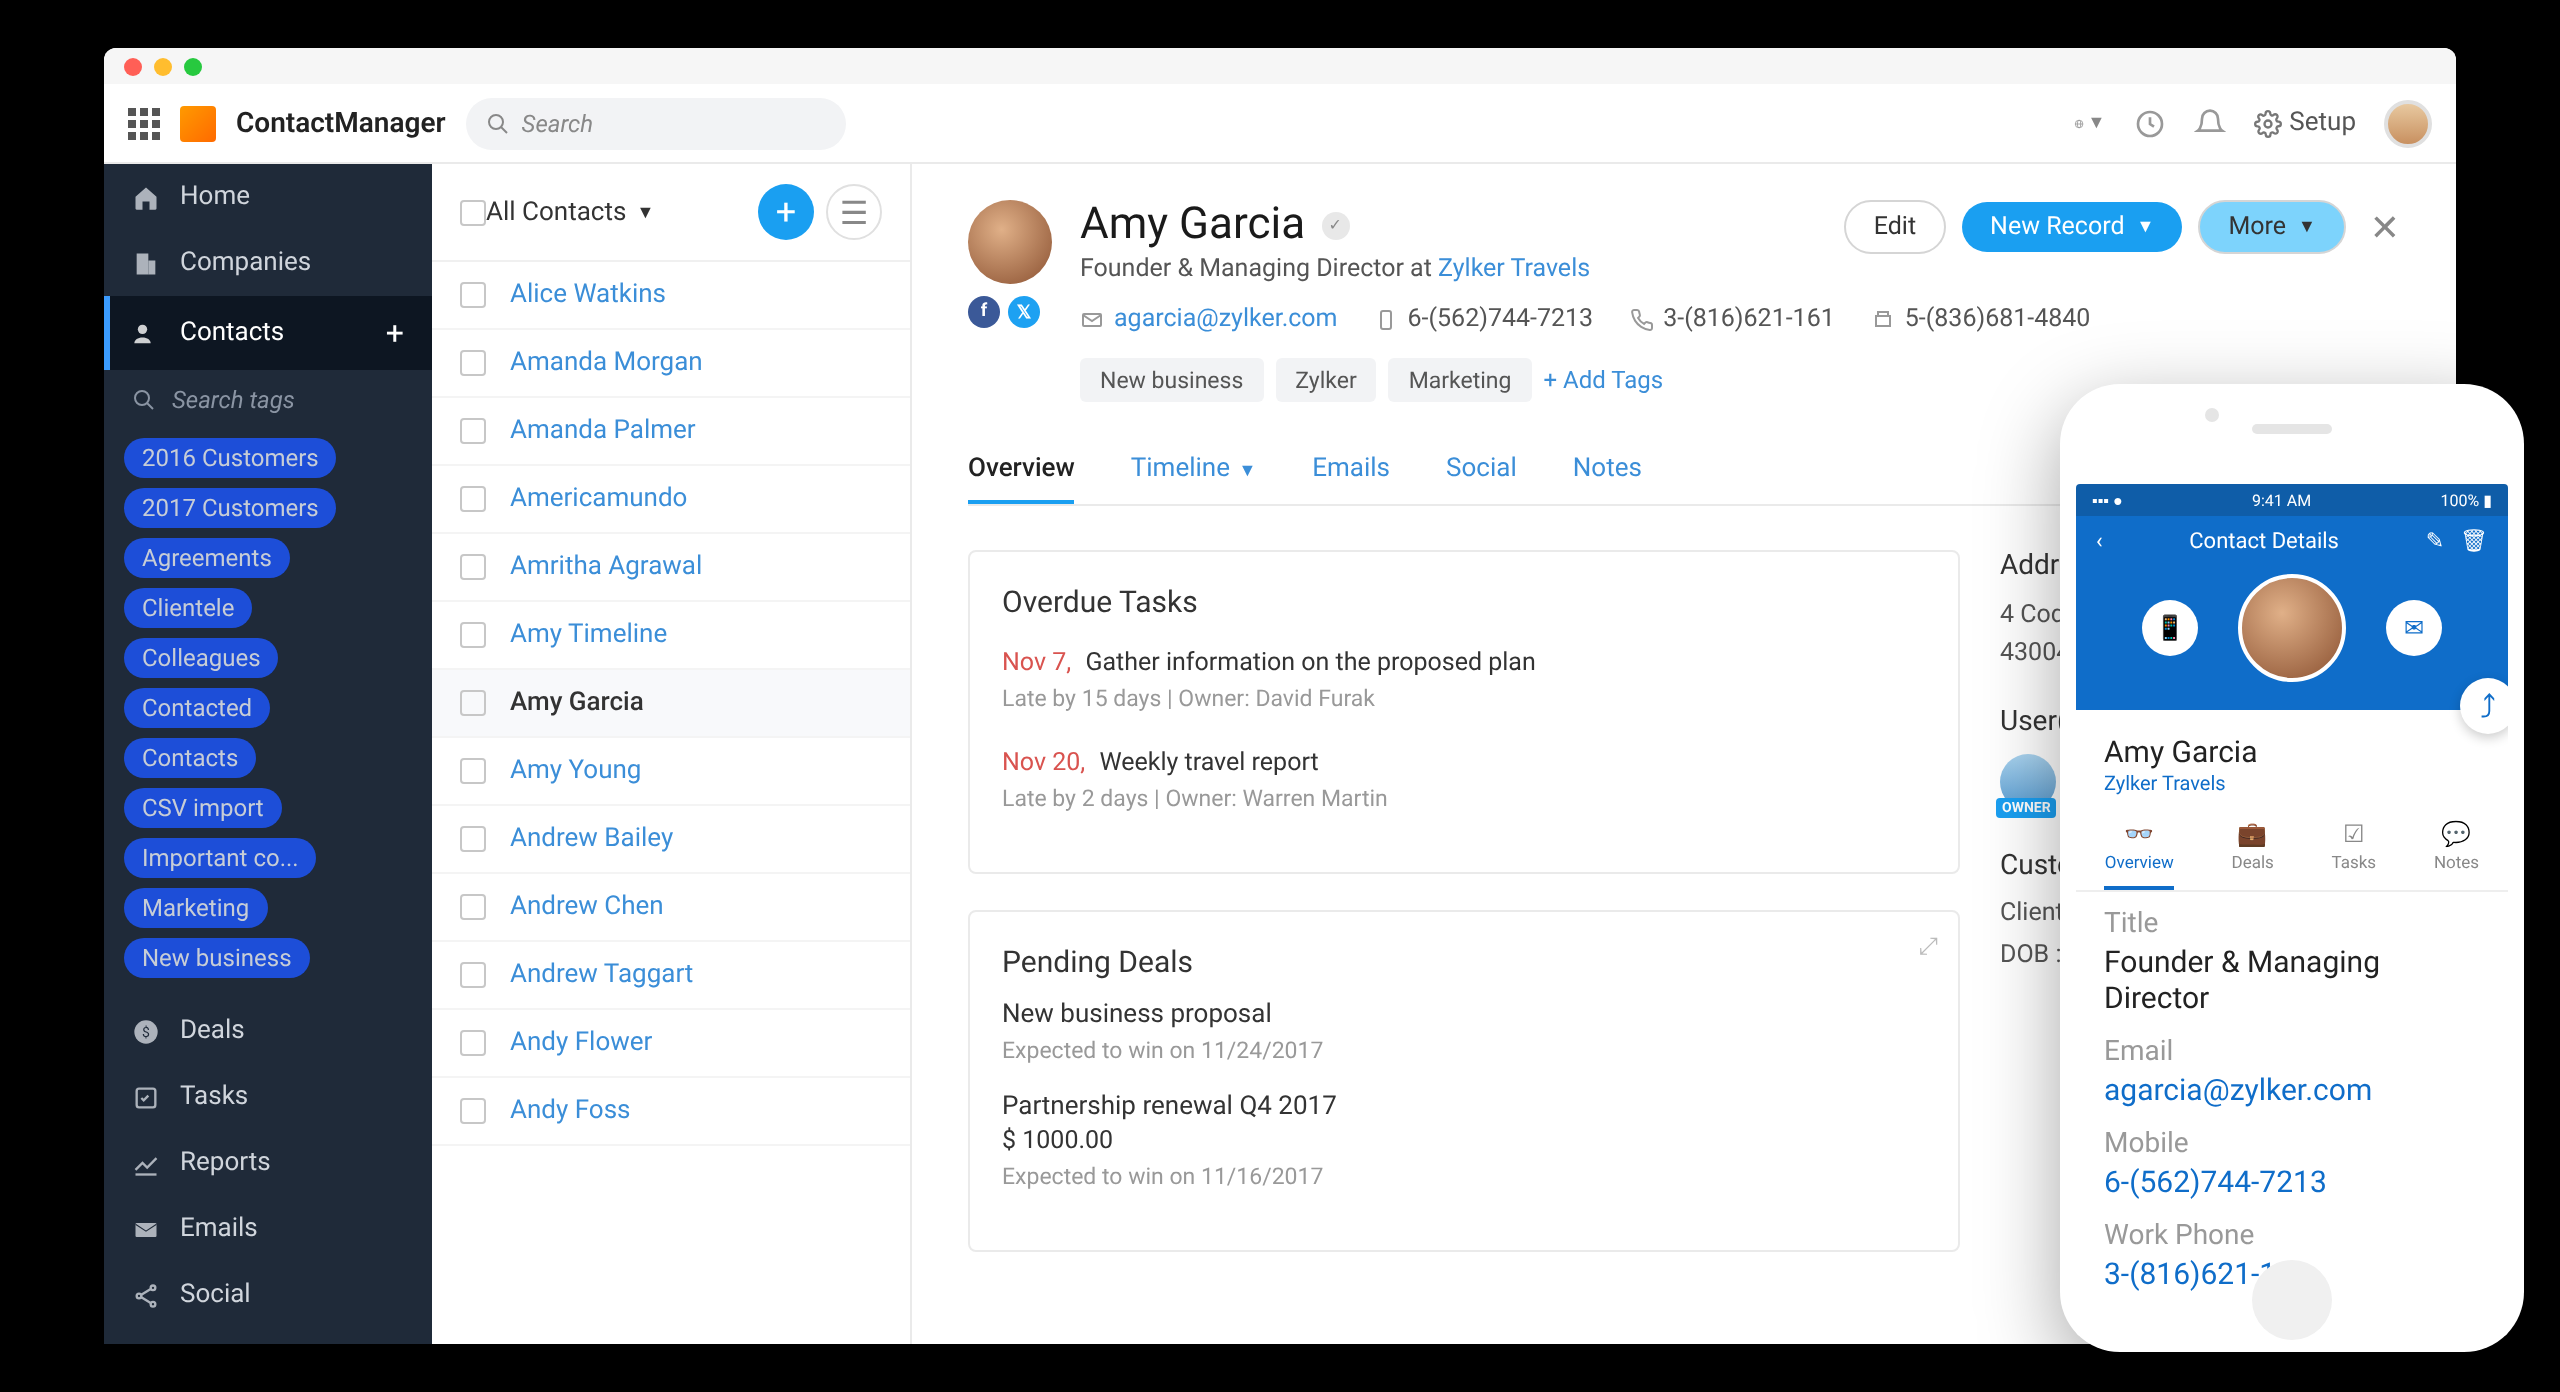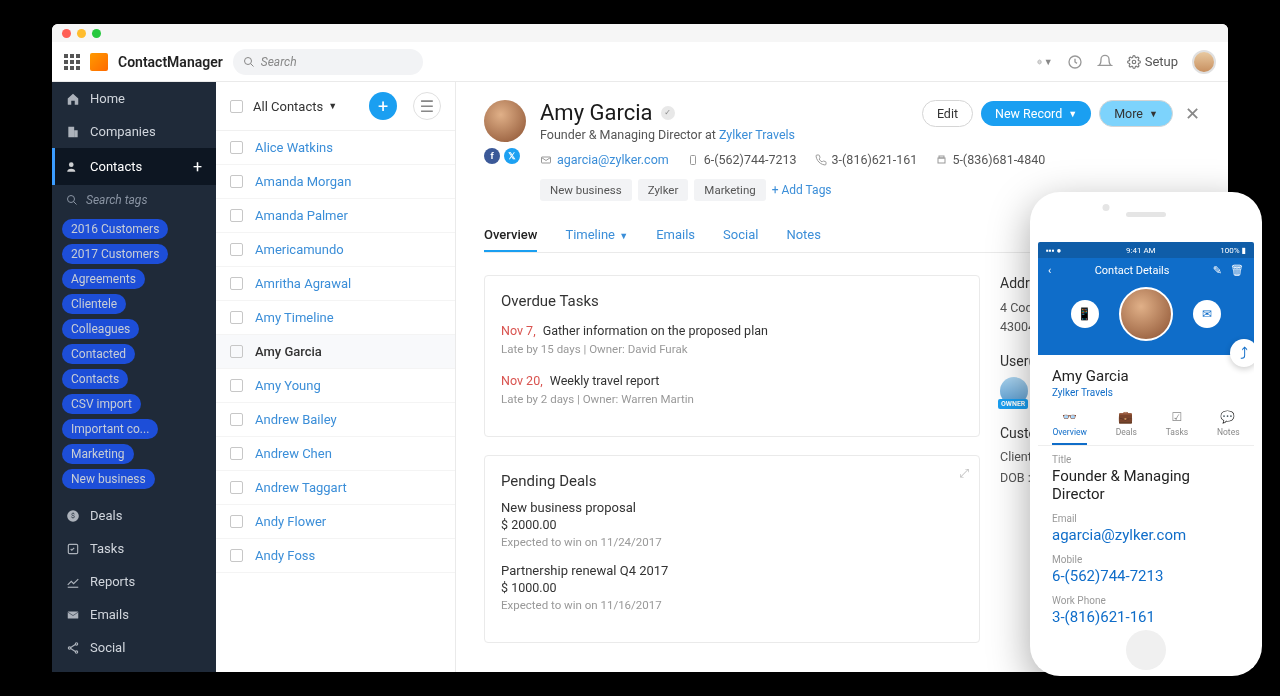--- a/index.html
+++ b/index.html
@@ -30,7 +30,7 @@
 .tag-wrap { padding: 4px 10px 10px; display: flex; flex-wrap: wrap; gap: 5px; }
 .tag-chip { background: #1d4ed8; color: #c7cdd6; font-size: 12px; padding: 3px 9px; border-radius: 10px; cursor: pointer; }
 .contact-list { width: 240px; border-right: 1px solid #eaeaea; background: #fff; overflow-y: auto; }
-.list-header { display: flex; align-items: center; padding: 10px 14px; gap: 10px; border-bottom: 1px solid #f0f0f0; }
+.list-header { display: flex; align-items: center; padding: 10px 14px; border-bottom: 1px solid #f0f0f0; }
 .checkbox { width: 13px; height: 13px; border: 1.5px solid #c7c7c7; border-radius: 2px; cursor: pointer; flex-shrink: 0; }
 .list-title { font-size: 13px; color: #333; display: flex; align-items: center; gap: 3px; cursor: pointer; }
 .add-fab { margin-left: auto; width: 28px; height: 28px; border-radius: 50%; background: #1a9ff1; color: #fff; display: flex; align-items: center; justify-content: center; font-size: 18px; cursor: pointer; }

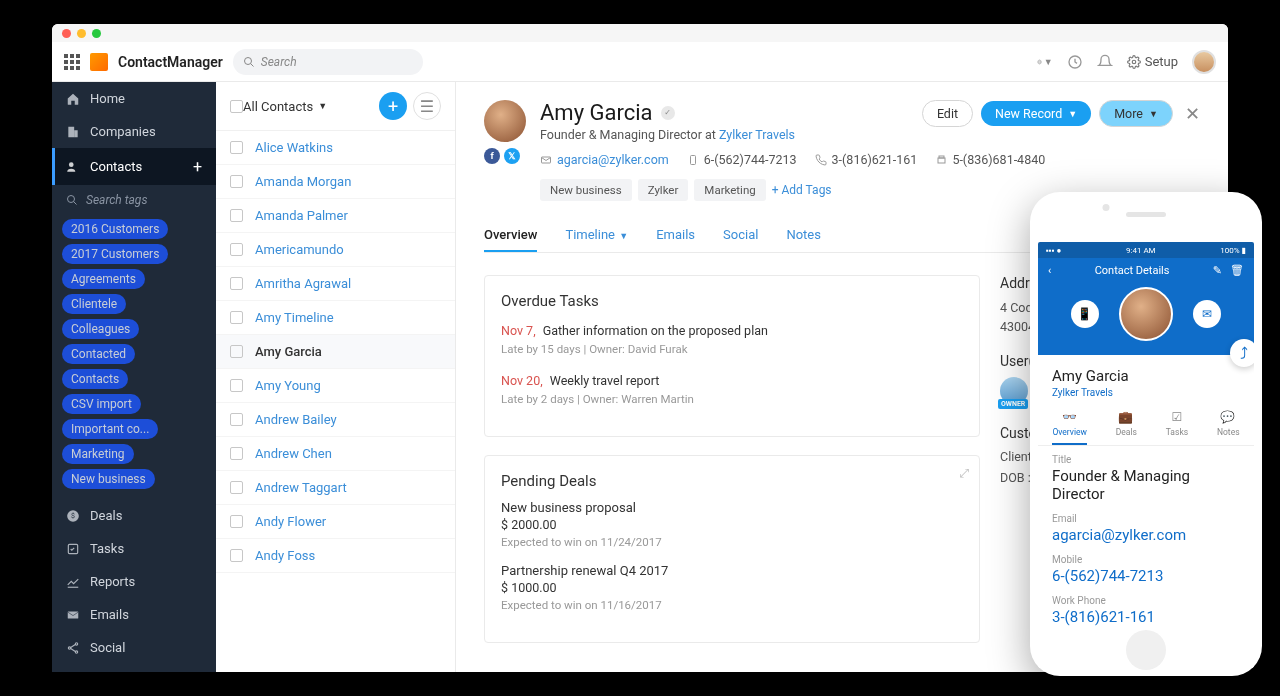--- a/index.html
+++ b/index.html
@@ -109,7 +109,7 @@
 .ph-tab-icon { font-size: 12px; }
 .ph-fields { padding: 8px 14px; }
 .ph-field { margin-bottom: 10px; }
-.ph-label { font-size: 10px; color: #999; }
+.ph-label { font-size: 14px; color: #999; }
 .ph-value { font-size: 15px; color: #222; margin-top: 2px; }
 .ph-value.link { color: #0f6dc9; }
 .ph-homebtn { width: 40px; height: 40px; border-radius: 50%; background: #f0f0f0; position: absolute; bottom: 6px; left: 50%; transform: translateX(-50%); }

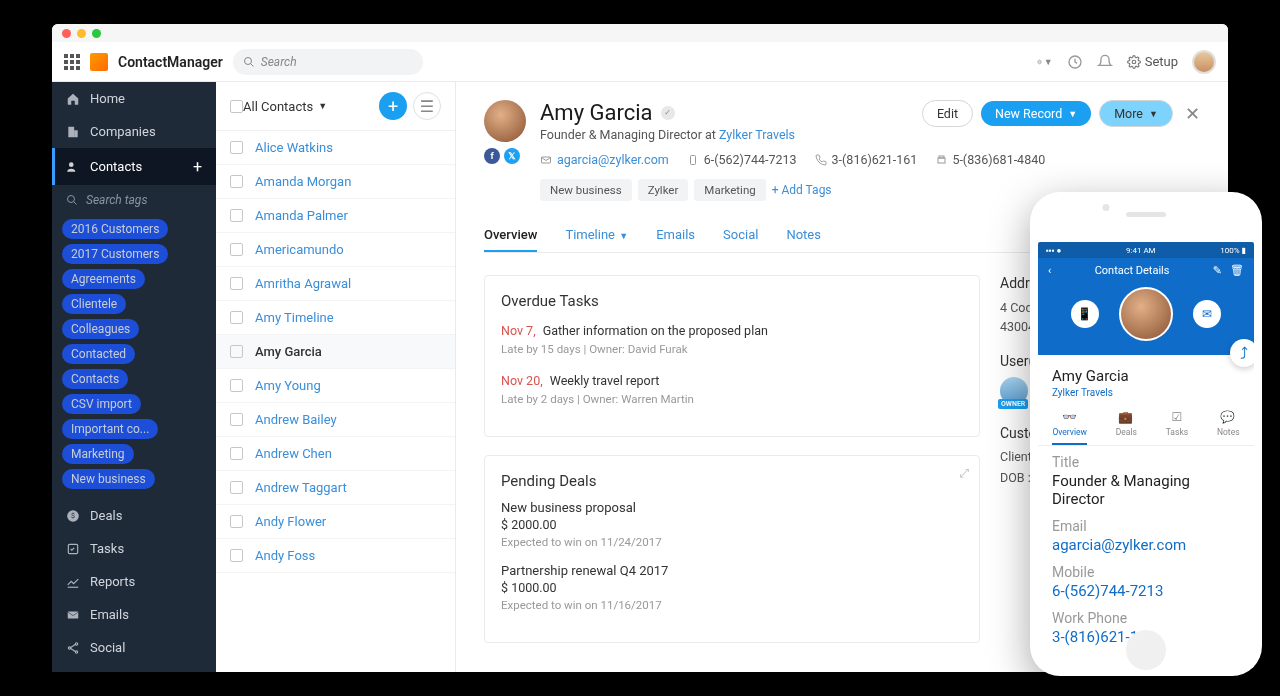--- a/index.html
+++ b/index.html
@@ -422,7 +422,6 @@
             <div id="deals-container">
                 <div class="deal-item">
                   <div class="deal-name">New business proposal</div>
-                  <div class="deal-amt">$ 2000.00</div>
                   <div class="deal-meta">Expected to win on 11/24/2017</div>
                 </div>
                 <div class="deal-item">

